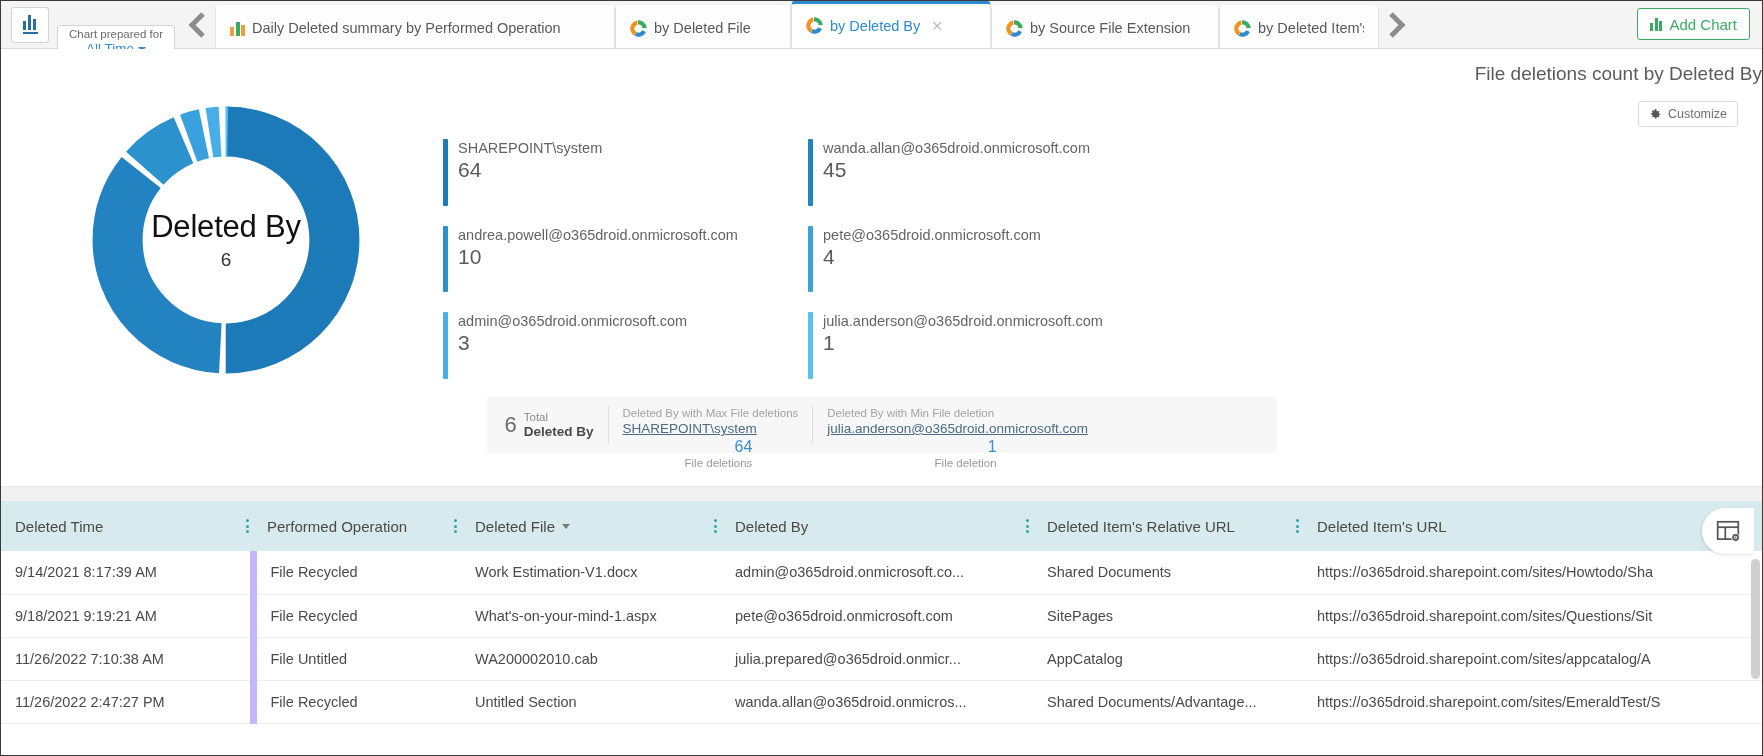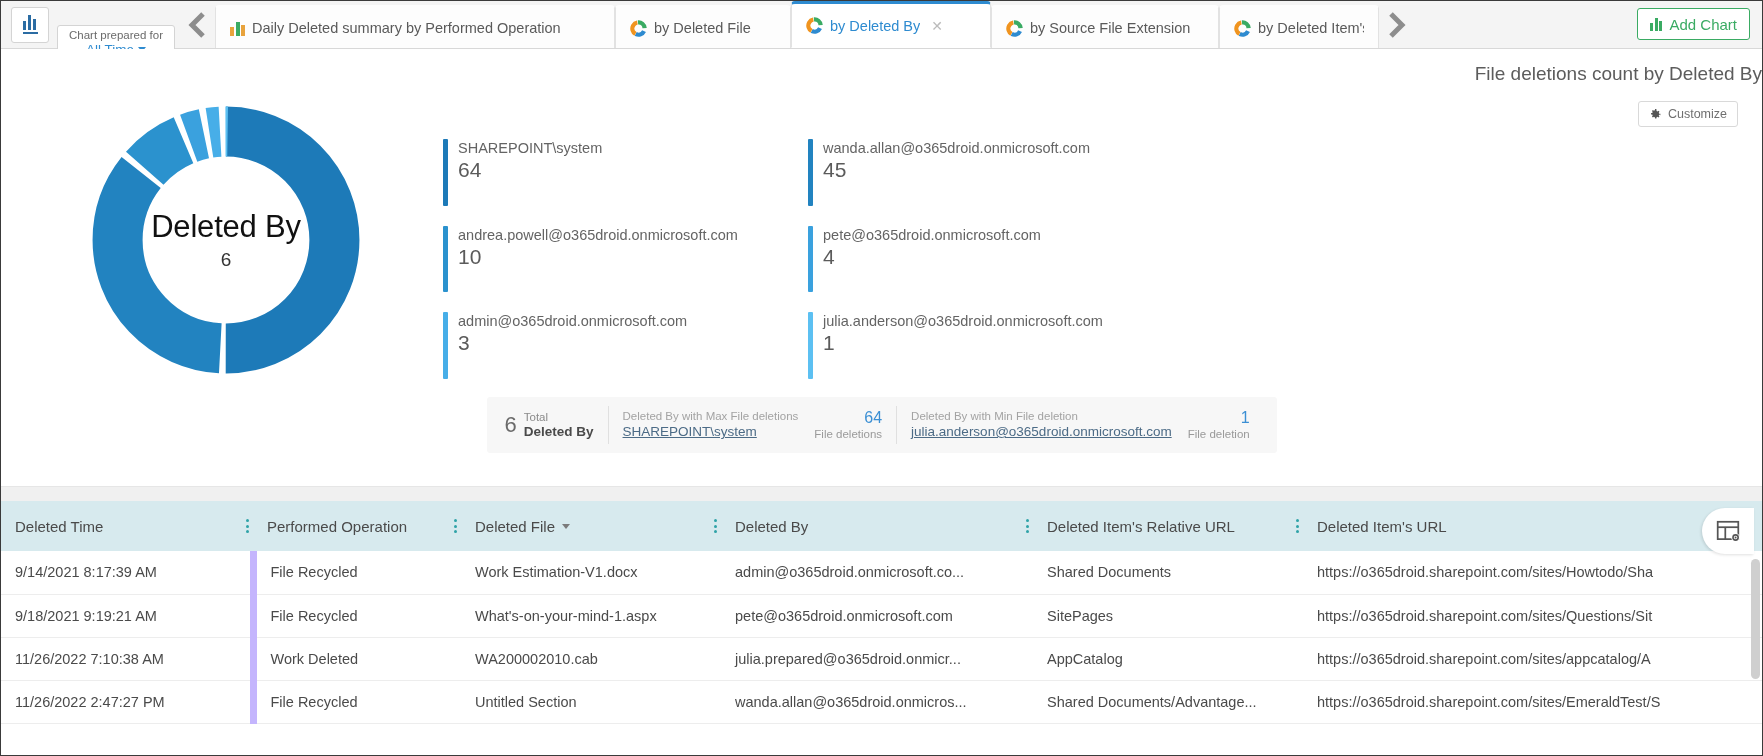--- a/index.html
+++ b/index.html
@@ -50,7 +50,7 @@
     text-align: center;
     min-width: 118px;
     height: 36px;
-    display: flex; flex-direction: column;  margin-top: 36px;
+    display: flex; flex-direction: column; justify-content: center; margin-top: 36px;
   }
   .prepared .lbl { font-size: 11.5px; color: #6b6b6b; line-height: 13px; }
   .prepared .val { font-size: 13.5px; color: #2e8bd0; line-height: 15px; }

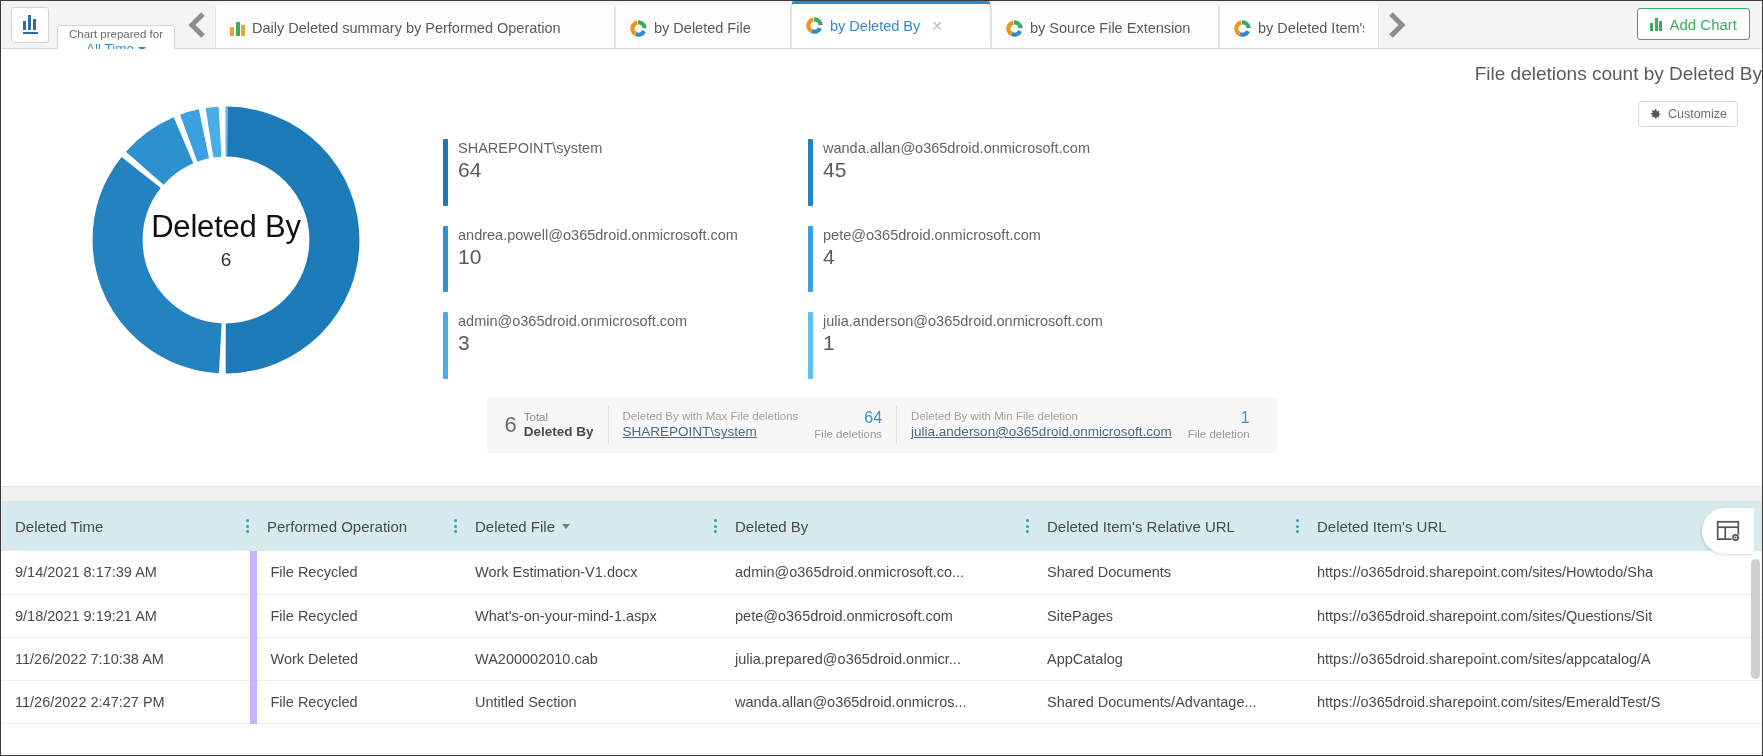--- a/index.html
+++ b/index.html
@@ -178,7 +178,7 @@
     padding: 0 4px;
   }
   .sum-cell { display: flex; align-items: center; height: 38px; padding: 0 14px; }
-  .sum-cell + .sum-cell { border-left: 1px solid #e0e0e0; }
+  .sum-cell + .sum-cell { border-left: 1px solid #e0e0e0; flex-direction: column; }
   .sum-total-num { font-size: 22px; color: #6b6b6b; margin-right: 7px; }
   .sum-total-txt { display:flex; flex-direction:column; }
   .sum-total-txt .t1 { font-size: 11.5px; color: #8b8b8b; line-height: 13px; }

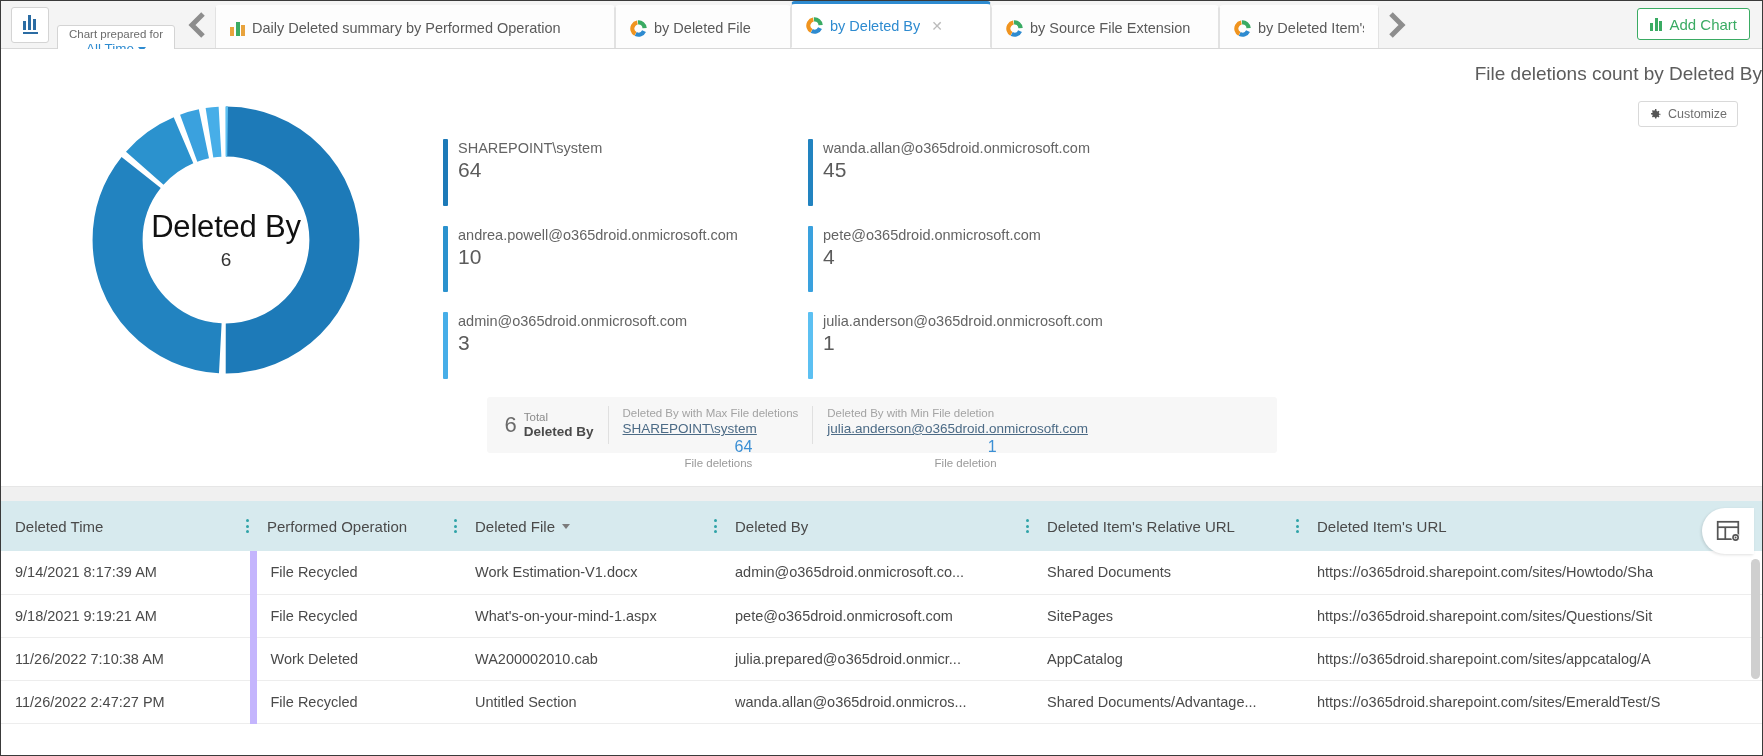--- a/index.html
+++ b/index.html
@@ -545,7 +545,7 @@
         </tr>
         <tr>
           <td class="col-0">11/26/2022 7:10:38 AM</td>
-          <td>Work Deleted</td>
+          <td>File Untitled</td>
           <td>WA200002010.cab</td>
           <td>julia.prepared@o365droid.onmicr...</td>
           <td>AppCatalog</td>

